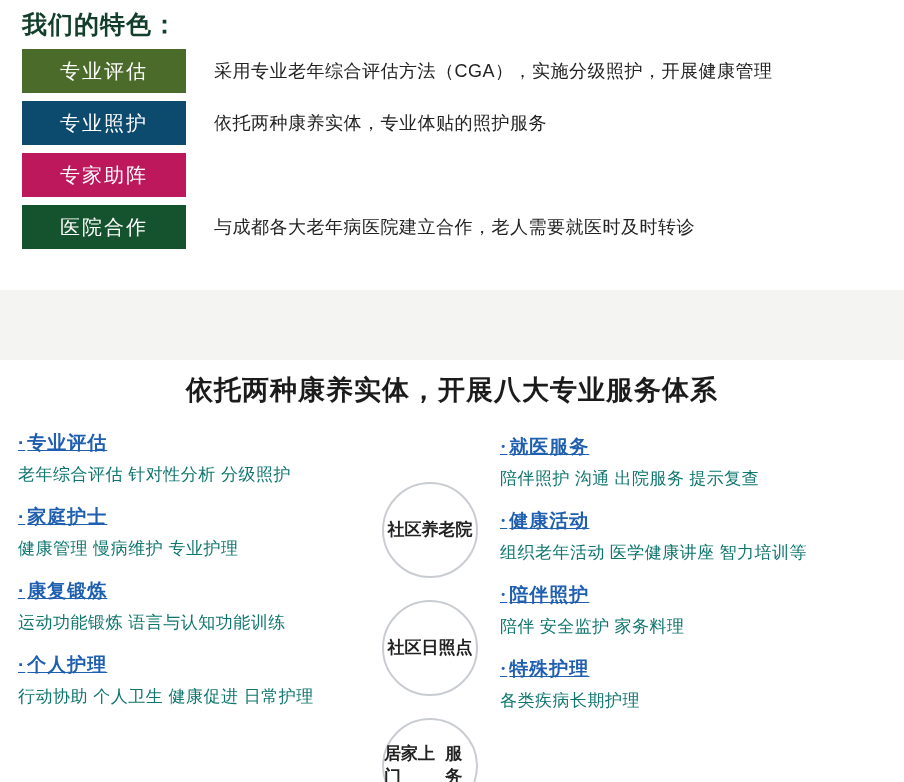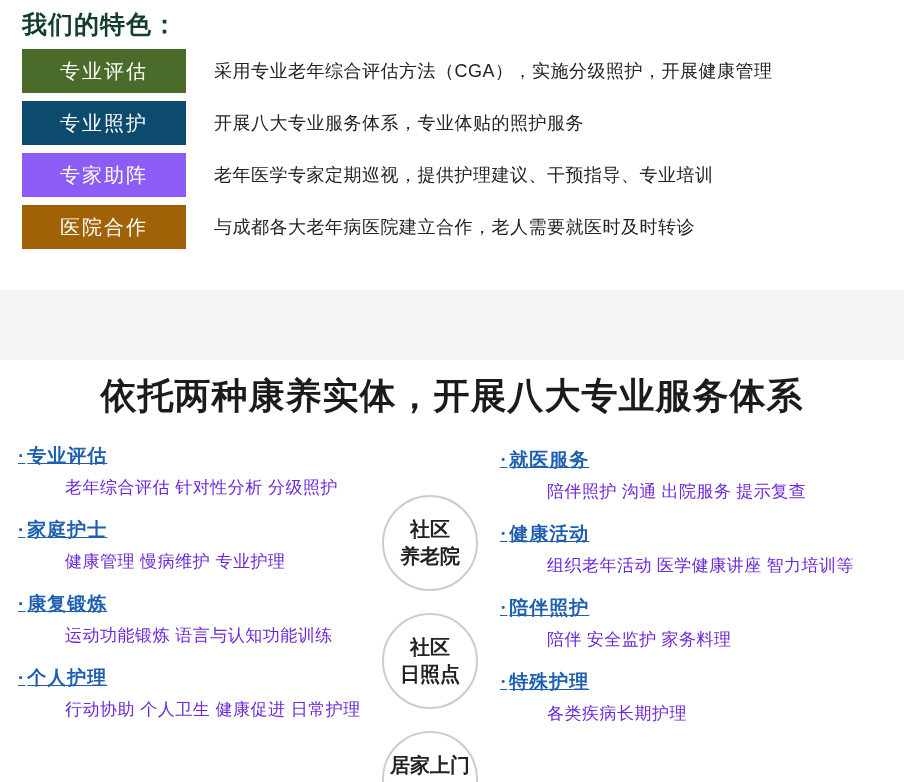--- a/index.html
+++ b/index.html
@@ -93,7 +93,7 @@
     </div>
     <div class="feature-row">
       <div class="feature-tag" style="background:#0c4a6e">专业照护</div>
-      <div class="feature-text">开展八大专业服务体系，专业体贴的照护服务</div>
+      <div class="feature-text">依托两种康养实体，专业体贴的照护服务</div>
     </div>
     <div class="feature-row">
       <div class="feature-tag" style="background:#8b5cf6">专家助阵</div>

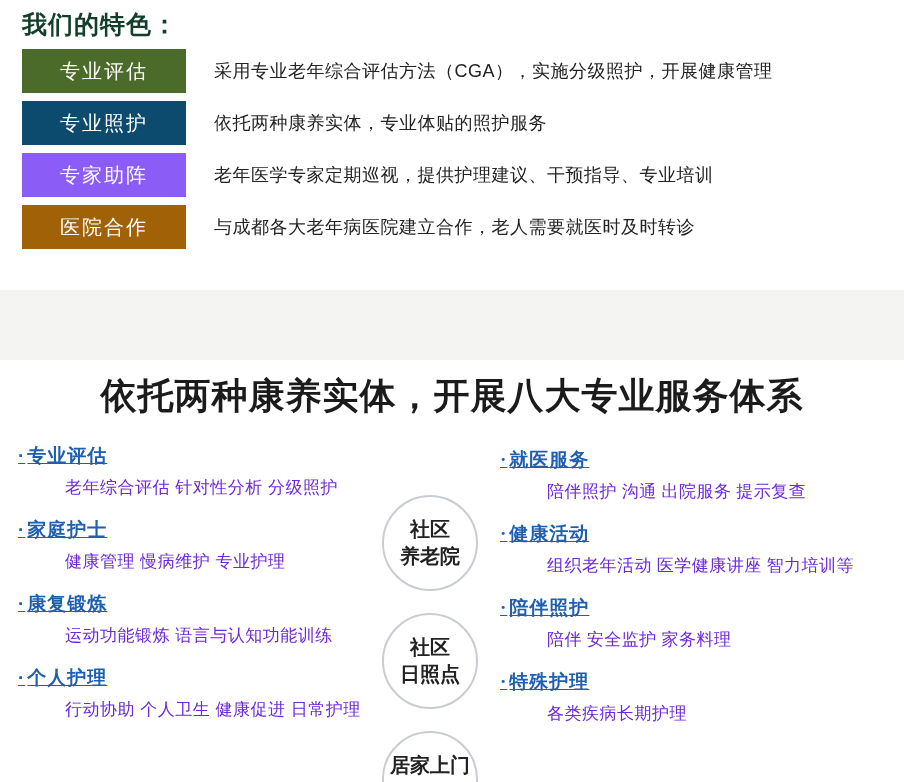--- a/index.html
+++ b/index.html
@@ -96,7 +96,7 @@
       <div class="feature-text">依托两种康养实体，专业体贴的照护服务</div>
     </div>
     <div class="feature-row">
-      <div class="feature-tag" style="background:#8b5cf6">专家助阵</div>
+      <div class="feature-tag" style="background:#be185d">专家助阵</div>
       <div class="feature-text">老年医学专家定期巡视，提供护理建议、干预指导、专业培训</div>
     </div>
     <div class="feature-row">

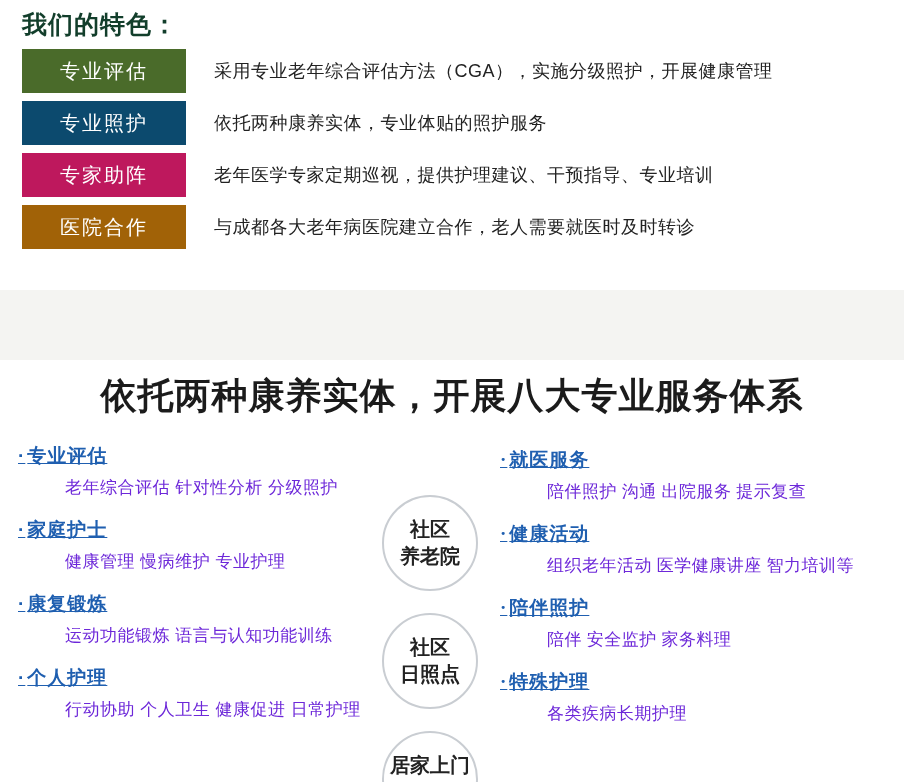--- a/index.html
+++ b/index.html
@@ -97,7 +97,6 @@
     </div>
     <div class="feature-row">
       <div class="feature-tag" style="background:#be185d">专家助阵</div>
-      <div class="feature-text">老年医学专家定期巡视，提供护理建议、干预指导、专业培训</div>
     </div>
     <div class="feature-row">
       <div class="feature-tag" style="background:#a16207">医院合作</div>

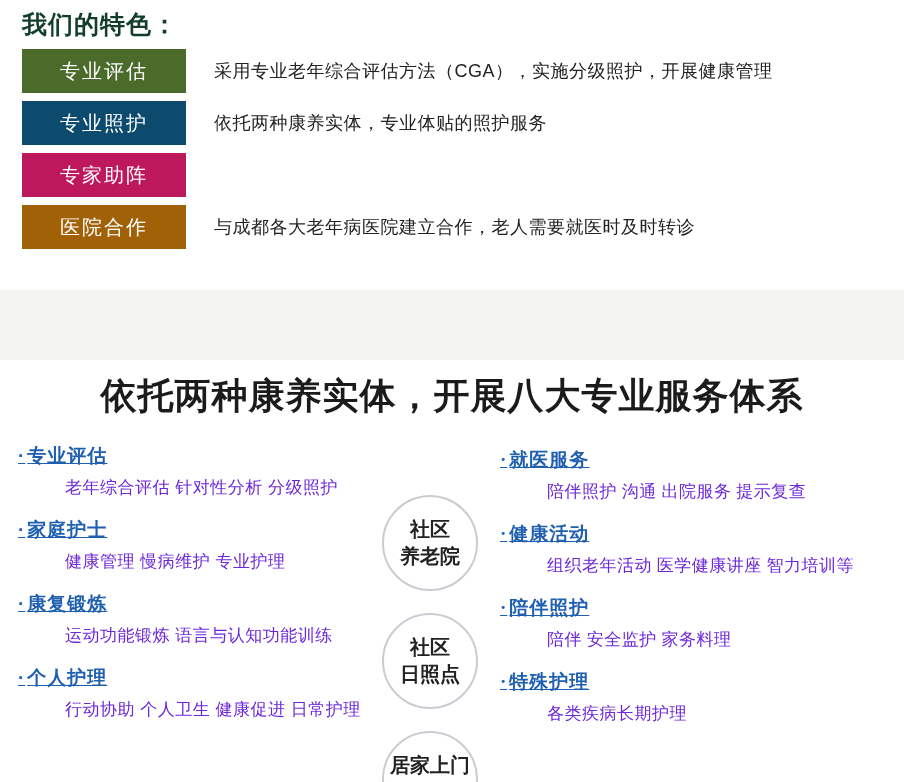--- a/index.html
+++ b/index.html
@@ -99,7 +99,7 @@
       <div class="feature-tag" style="background:#be185d">专家助阵</div>
     </div>
     <div class="feature-row">
-      <div class="feature-tag" style="background:#a16207">医院合作</div>
+      <div class="feature-tag" style="background:#14532d">医院合作</div>
       <div class="feature-text">与成都各大老年病医院建立合作，老人需要就医时及时转诊</div>
     </div>
   </div>

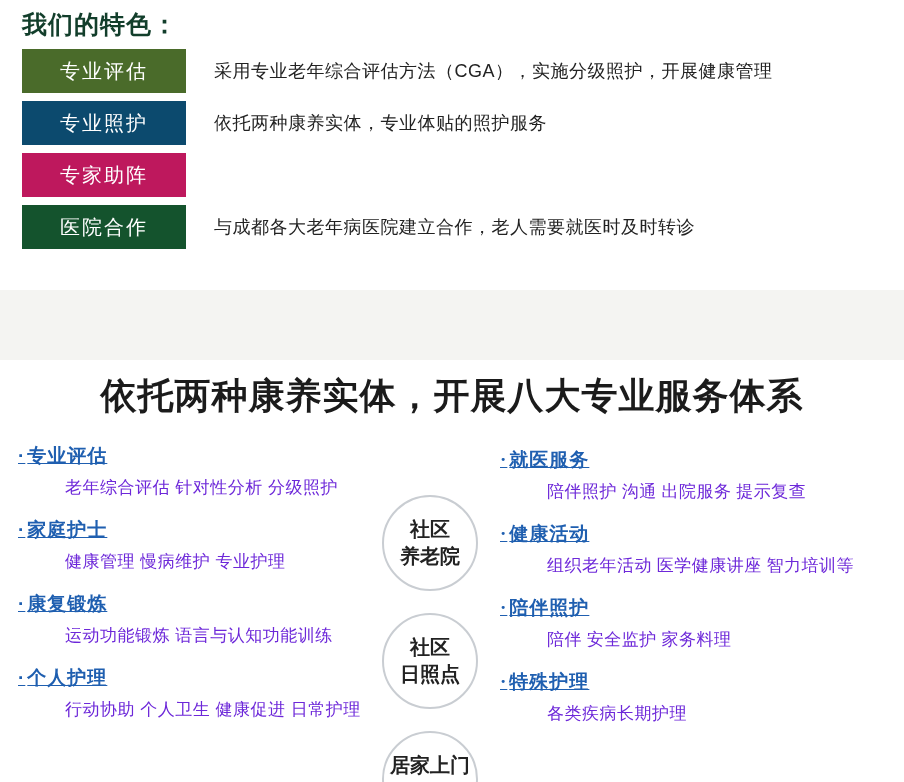--- a/index.html
+++ b/index.html
@@ -42,7 +42,7 @@
   
   .services { position: absolute; left: 0; top: 372px; width: 904px; }
   .services-title {
-    text-align: center; font-size: 36px; font-weight: bold;
+    text-align: center; font-size: 27px; font-weight: bold;
     color: #1b1b1b; letter-spacing: 1px; margin-bottom: 22px;
   }
   .services-body { position: relative; width: 904px; height: 340px; }

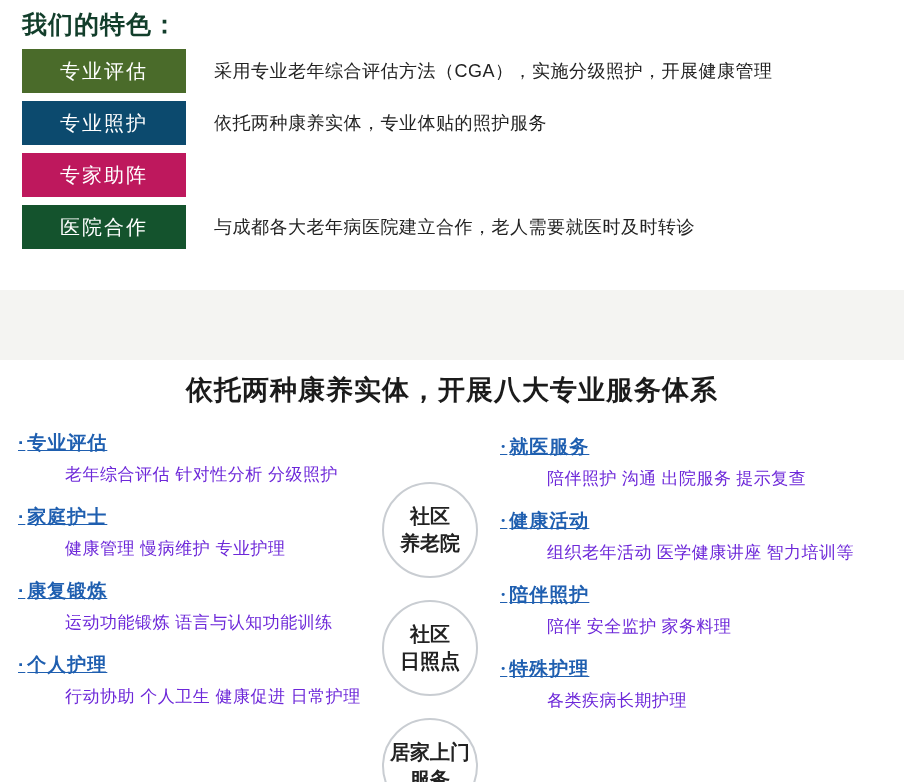--- a/index.html
+++ b/index.html
@@ -61,9 +61,8 @@
   }
   .svc-head::before { content: "·"; margin-right: 2px; text-decoration: none; }
   .svc-desc {
-    font-size: 17px; color: #6d28d9; margin-top: 7px; letter-spacing: 0.5px;
+    font-size: 17px; color: #0f766e; margin-top: 7px; letter-spacing: 0.5px;
     white-space: nowrap;
-    margin-left: 47px;
   }
 
   

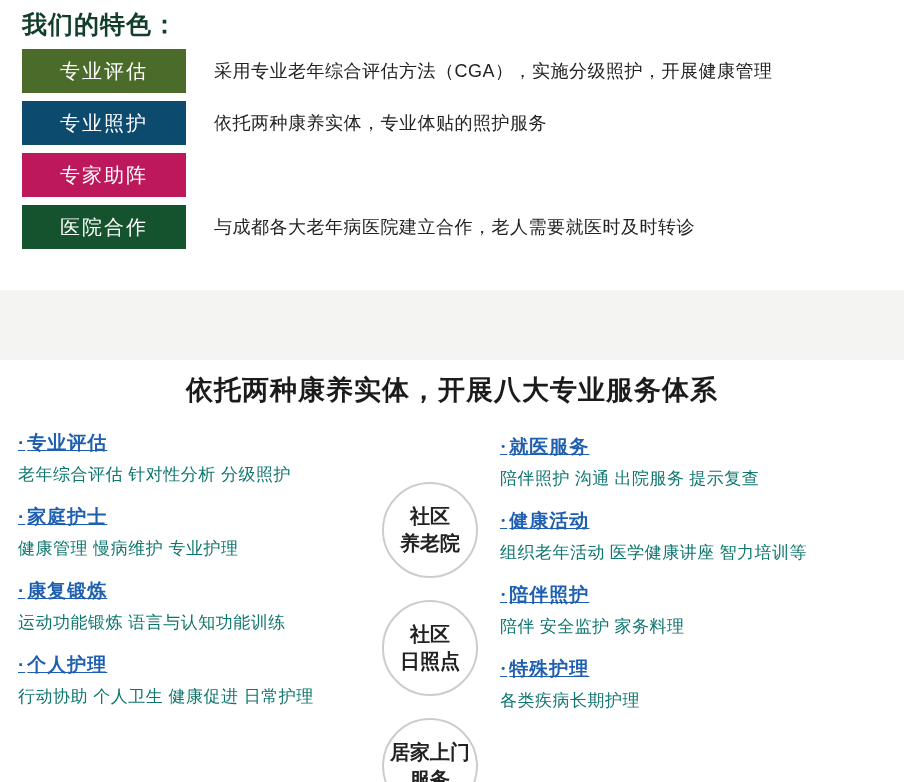--- a/index.html
+++ b/index.html
@@ -72,8 +72,8 @@
   .circle {
     width: 96px; height: 96px; border-radius: 50%;
     border: 2px solid #c9cdd2; background: #fff;
-    display: flex; flex-direction: column; align-items: center; justify-content: center;
-    font-size: 20px; font-weight: bold; color: #222; line-height: 1.35;
+    display: flex; flex-direction: row; align-items: center; justify-content: center;
+    font-size: 17px; font-weight: bold; color: #222; line-height: 1.35;
     margin: 0 auto 22px auto;
   }
   .circle span { display: block; }

